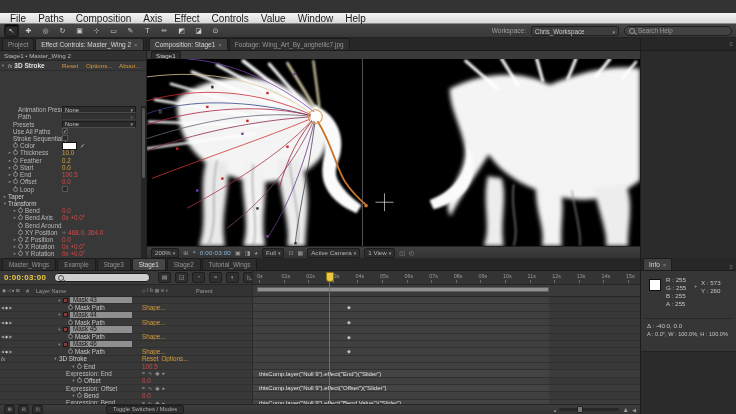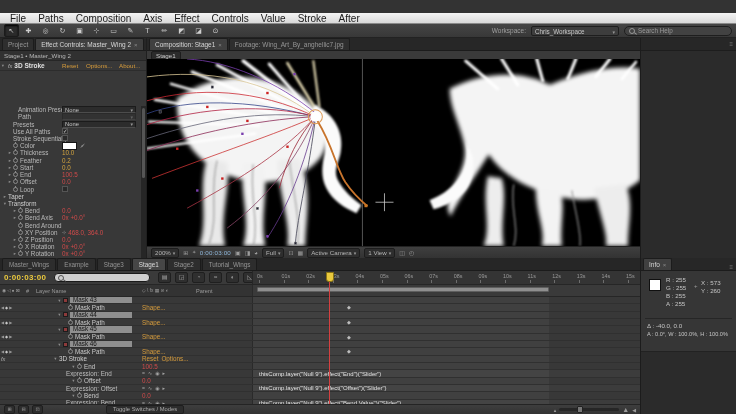--- a/index.html
+++ b/index.html
@@ -147,7 +147,7 @@
       <span class="mitem">Effect</span>
       <span class="mitem">Controls</span>
       <span class="mitem">Value</span>
-      <span class="mitem">Stroke</span>
+      <span class="mitem">Window</span>
       <span class="mitem">After</span>
     </div>
 

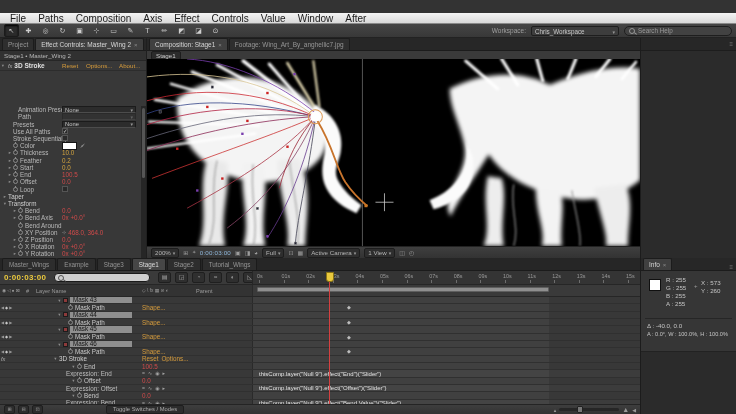--- a/index.html
+++ b/index.html
@@ -148,7 +148,7 @@
       <span class="mitem">Controls</span>
       <span class="mitem">Value</span>
       <span class="mitem">Window</span>
-      <span class="mitem">After</span>
+      <span class="mitem">Help</span>
     </div>
 
   <div class="toolbar">

